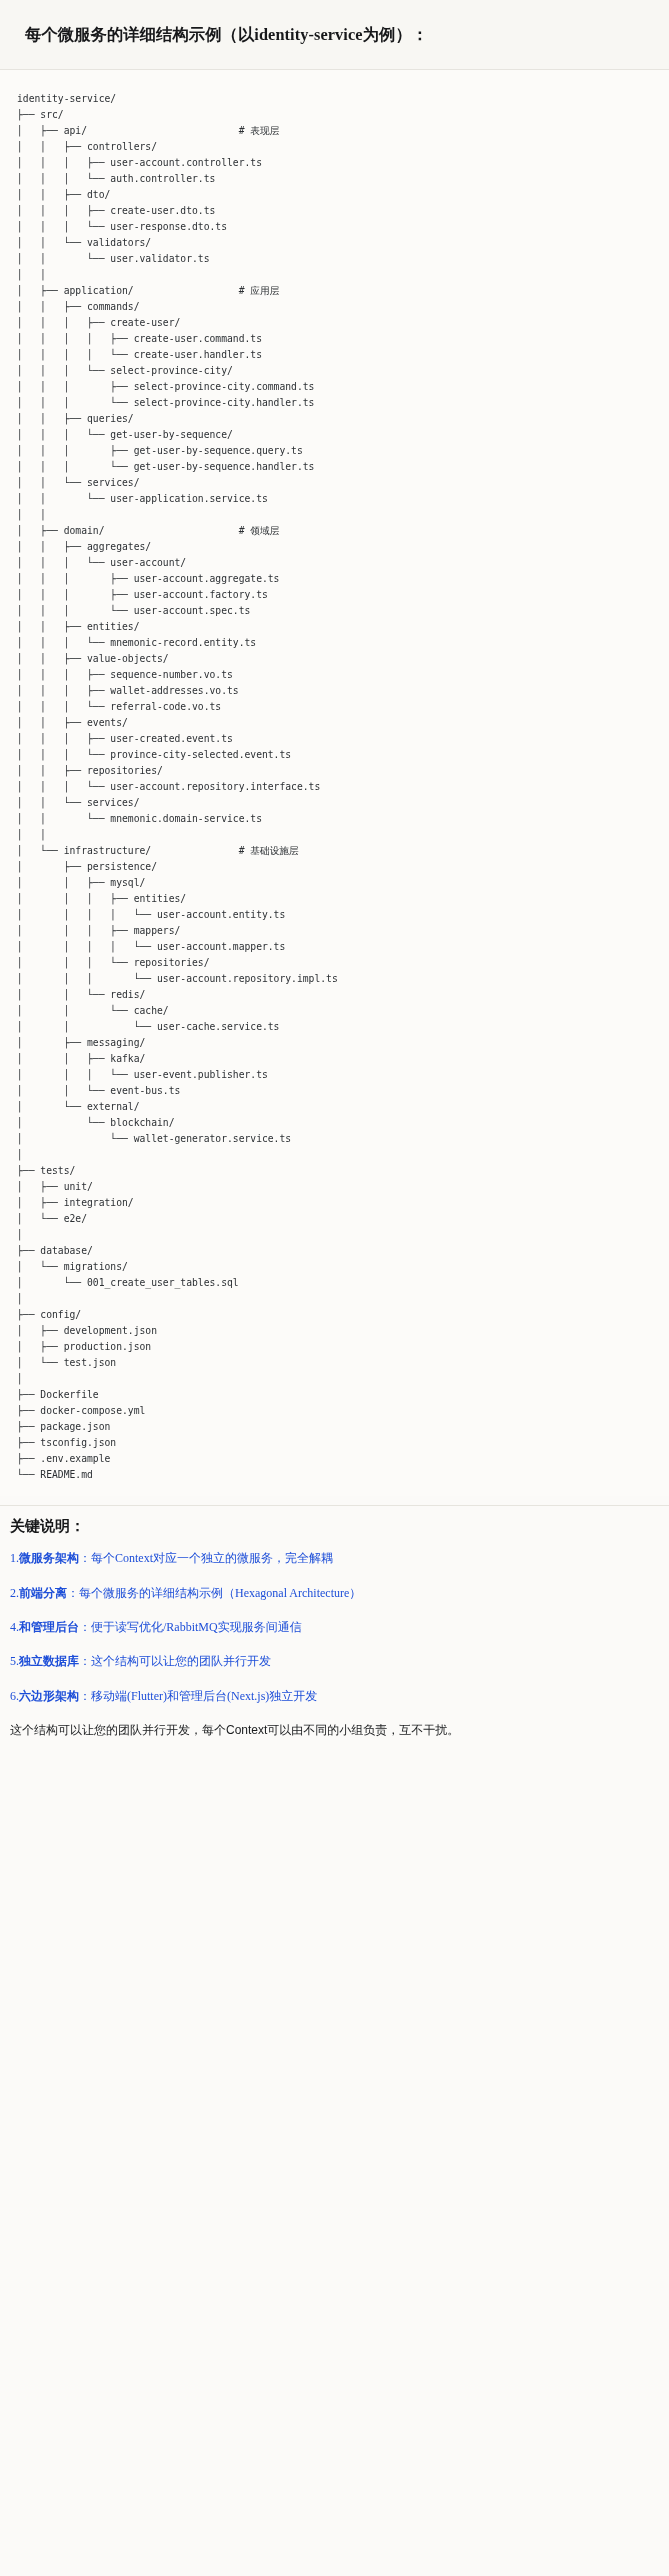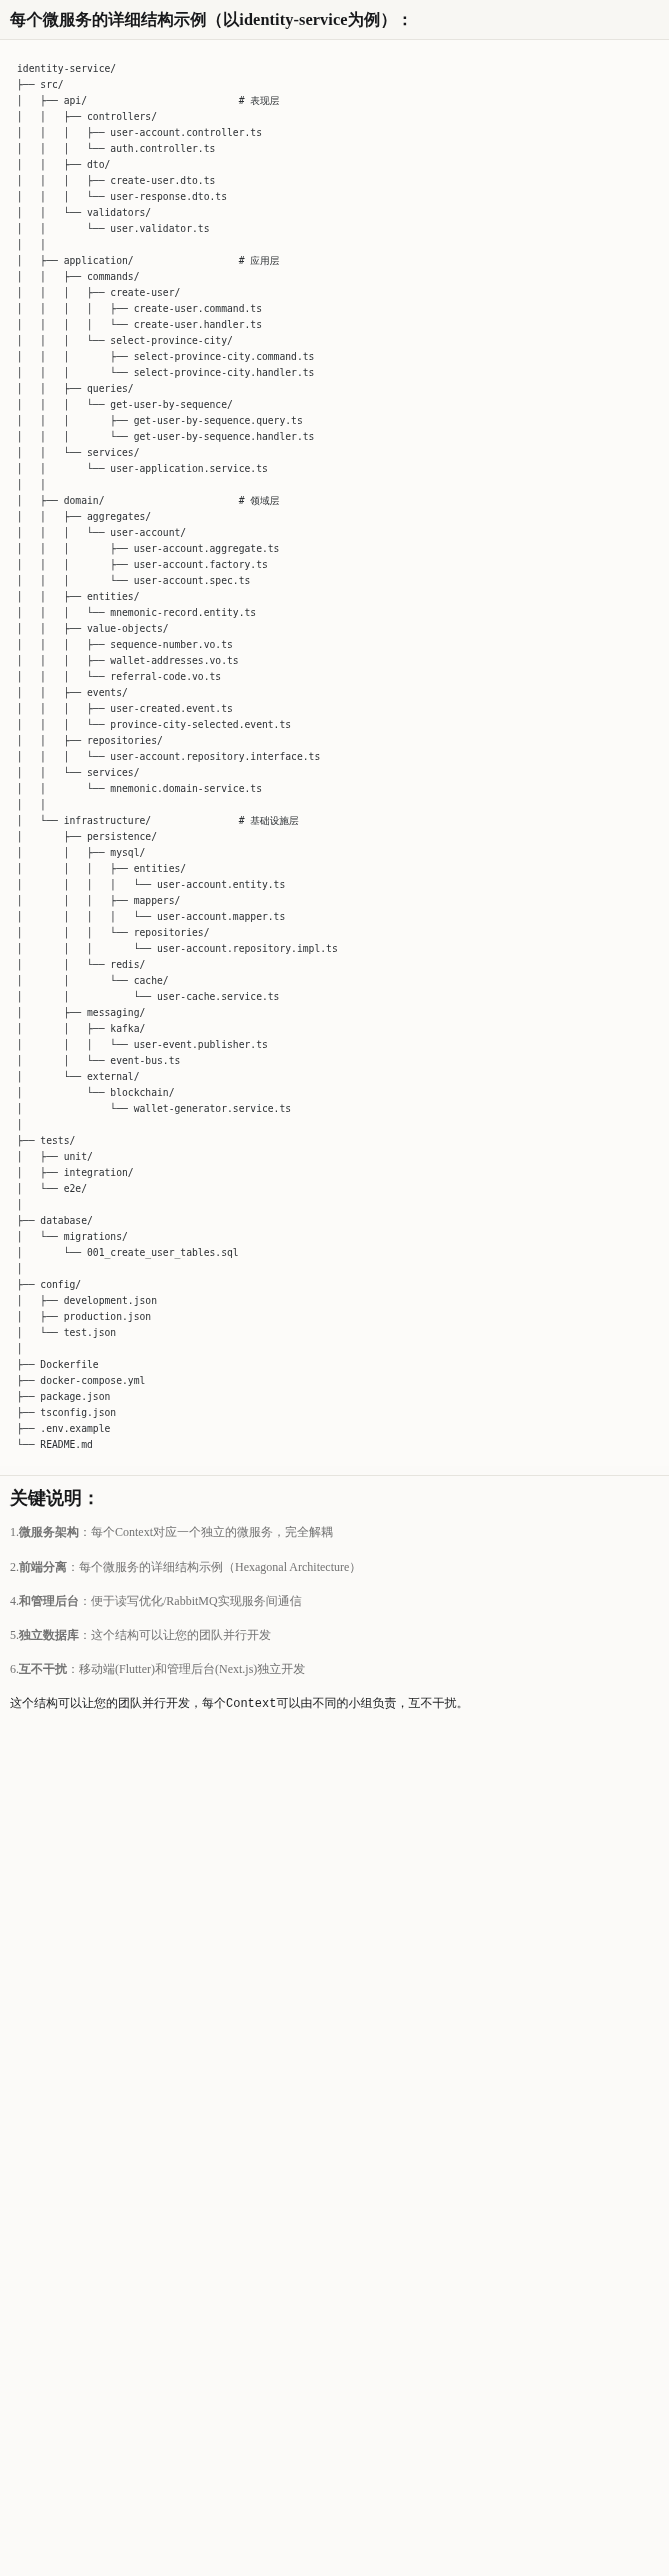--- a/index.html
+++ b/index.html
@@ -24,7 +24,7 @@
     border-bottom: 0.6px solid #e6e4de;
   }
   .title-bar h1 {
-    margin: 0;
+    margin: 15px;
     font-family: "Liberation Serif", serif;
     font-weight: bold;
     font-size: 16.3px;

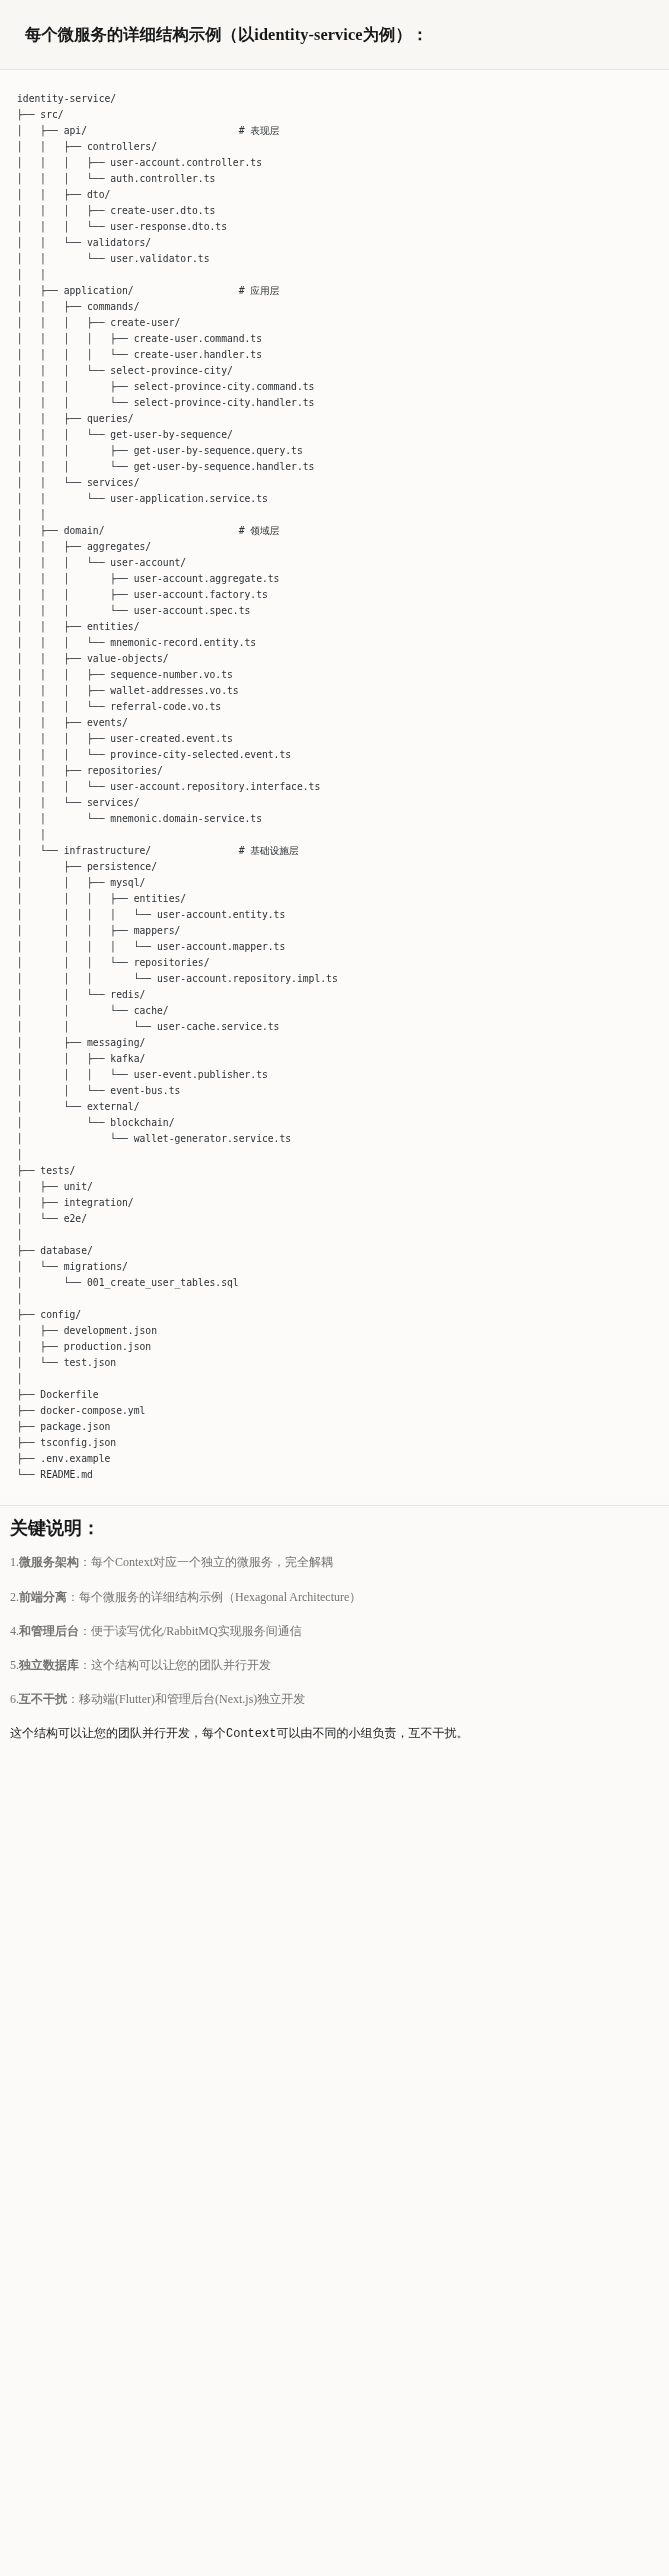--- a/index.html
+++ b/index.html
@@ -59,7 +59,7 @@
     margin: 0 0 13.8px 0;
     font-family: "Liberation Serif", serif;
     font-weight: bold;
-    font-size: 18px;
+    font-size: 15px;
     line-height: 1.25;
     color: #17181a;
   }

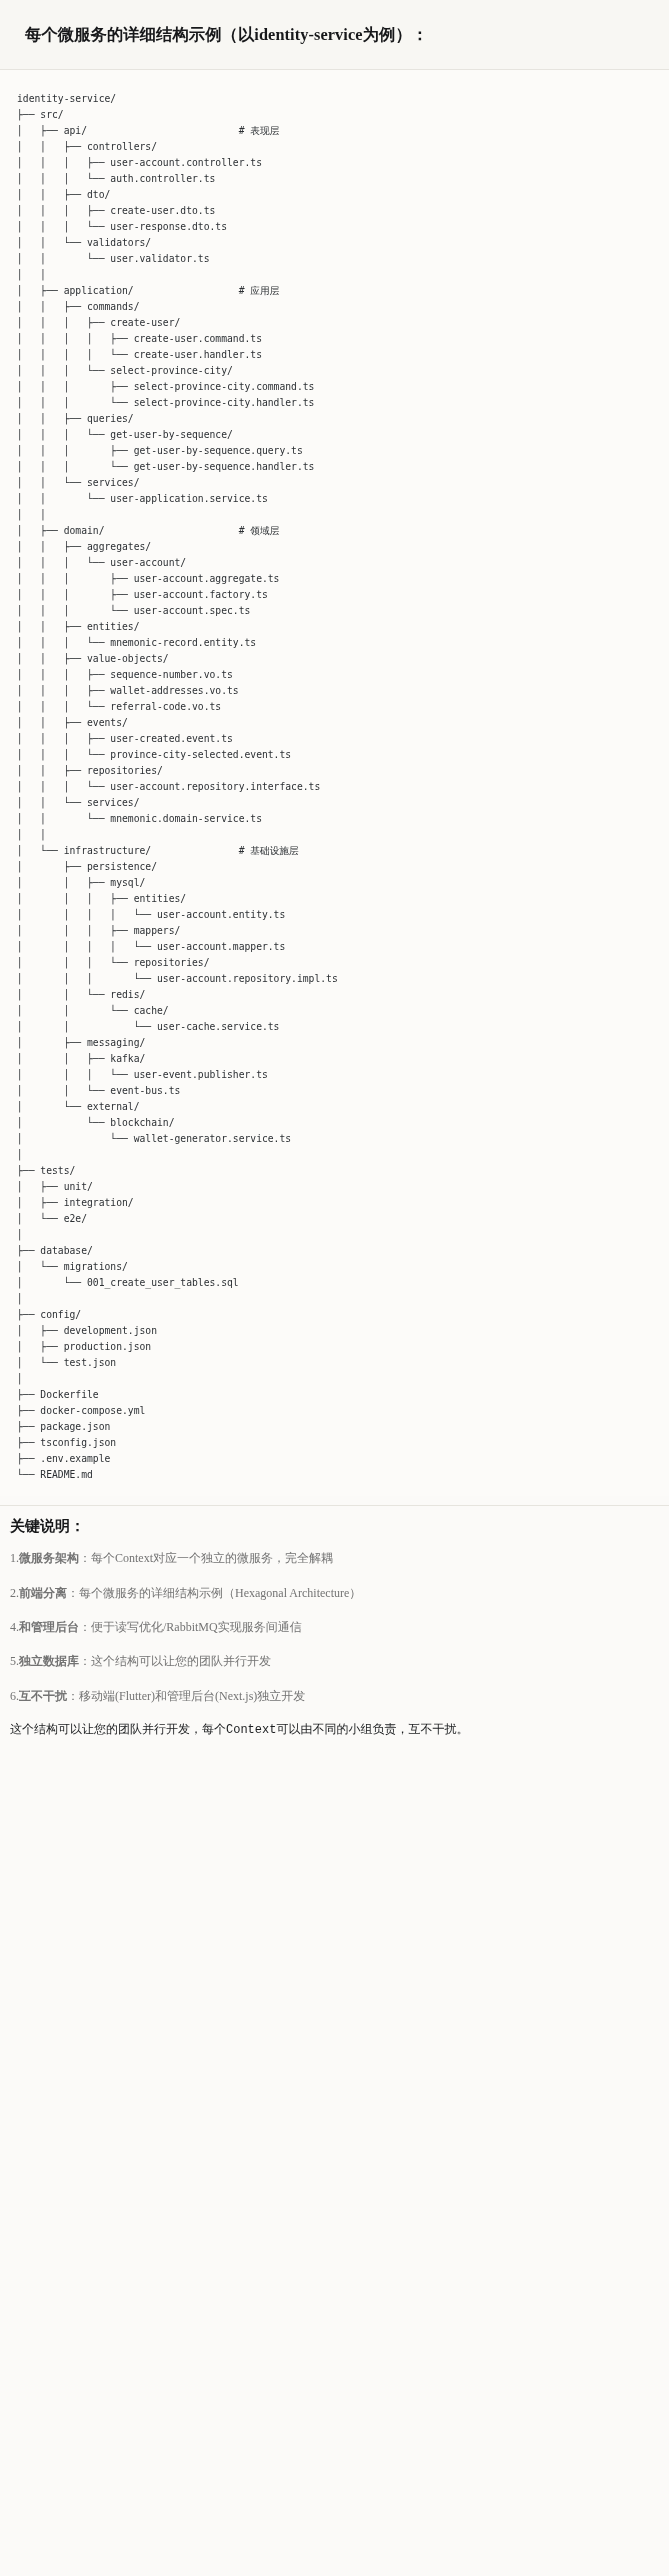--- a/index.html
+++ b/index.html
@@ -68,7 +68,7 @@
     font-size: 12px;
     line-height: 1.5;
     margin: 0 0 16.3px 0;
-    color: #737373;
+    color: #1d4ed8;
   }
   .note-item .num {
     font-weight: normal;

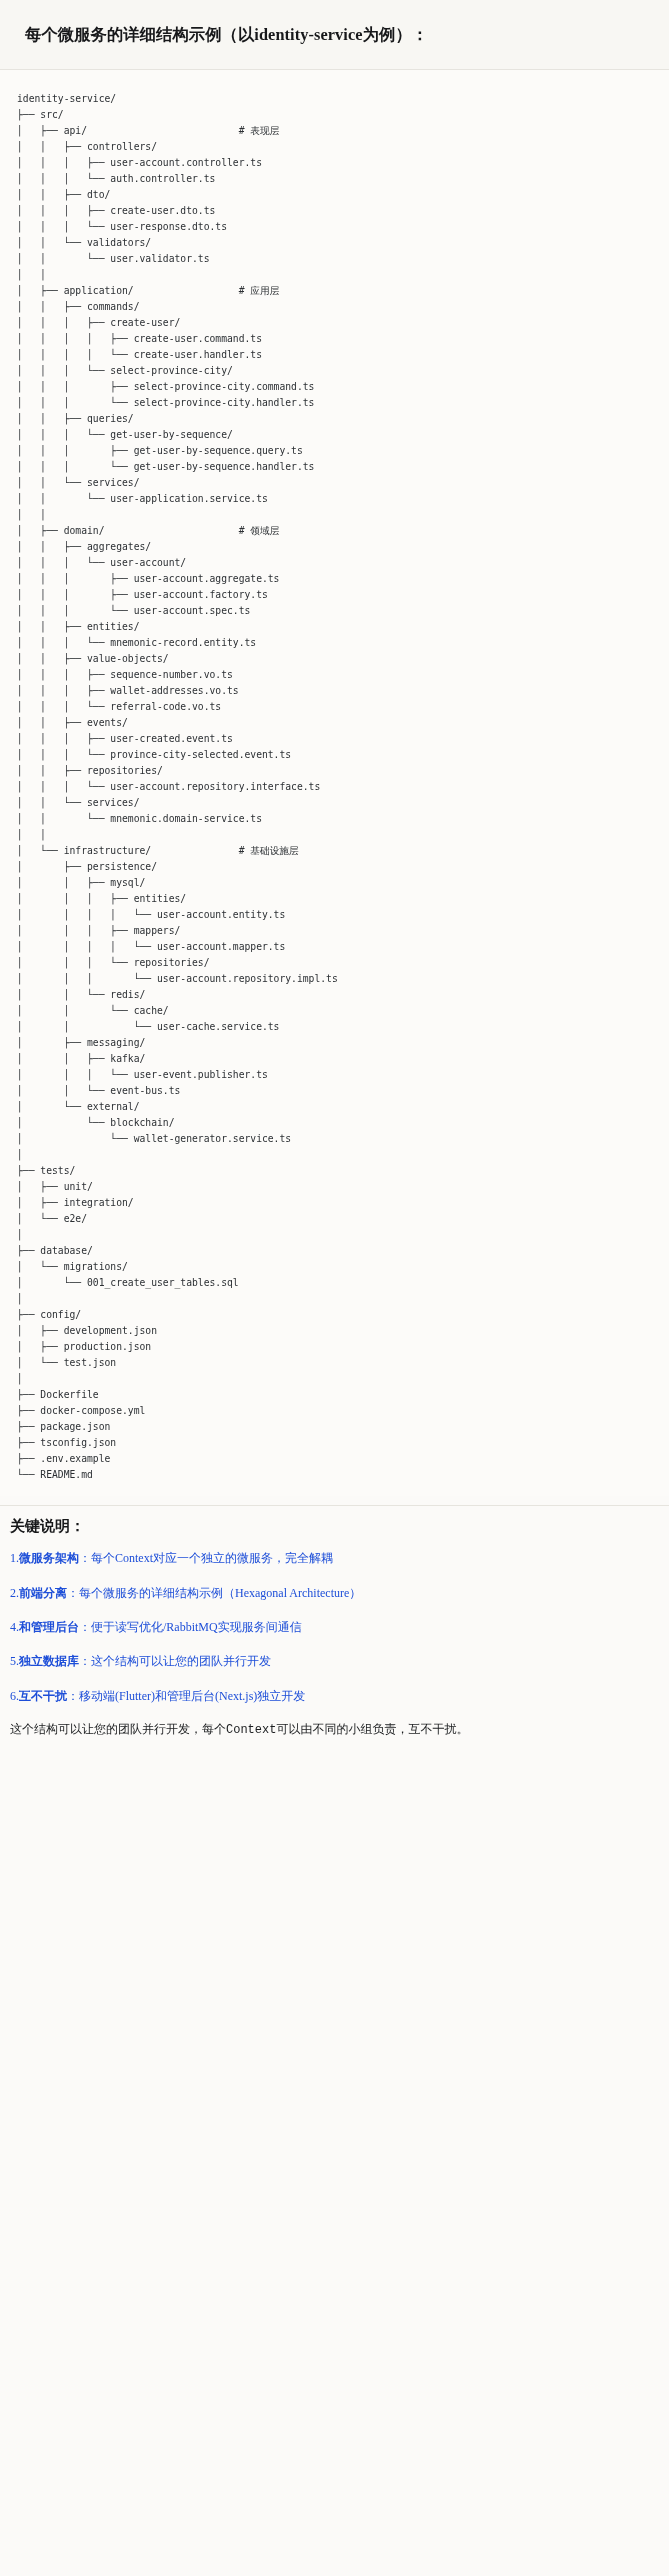--- a/index.html
+++ b/index.html
@@ -209,7 +209,7 @@
     </p>
 
     <p class="note-item">
-      <span class="num">6.</span><span class="term">互不干扰</span><span class="desc">：移动端(Flutter)和管理后台(Next.js)独立开发</span>
+      <span class="num">6.</span><span class="term">六边形架构</span><span class="desc">：移动端(Flutter)和管理后台(Next.js)独立开发</span>
     </p>
 
     <p class="closing">这个结构可以让您的团队并行开发，每个Context可以由不同的小组负责，互不干扰。</p>

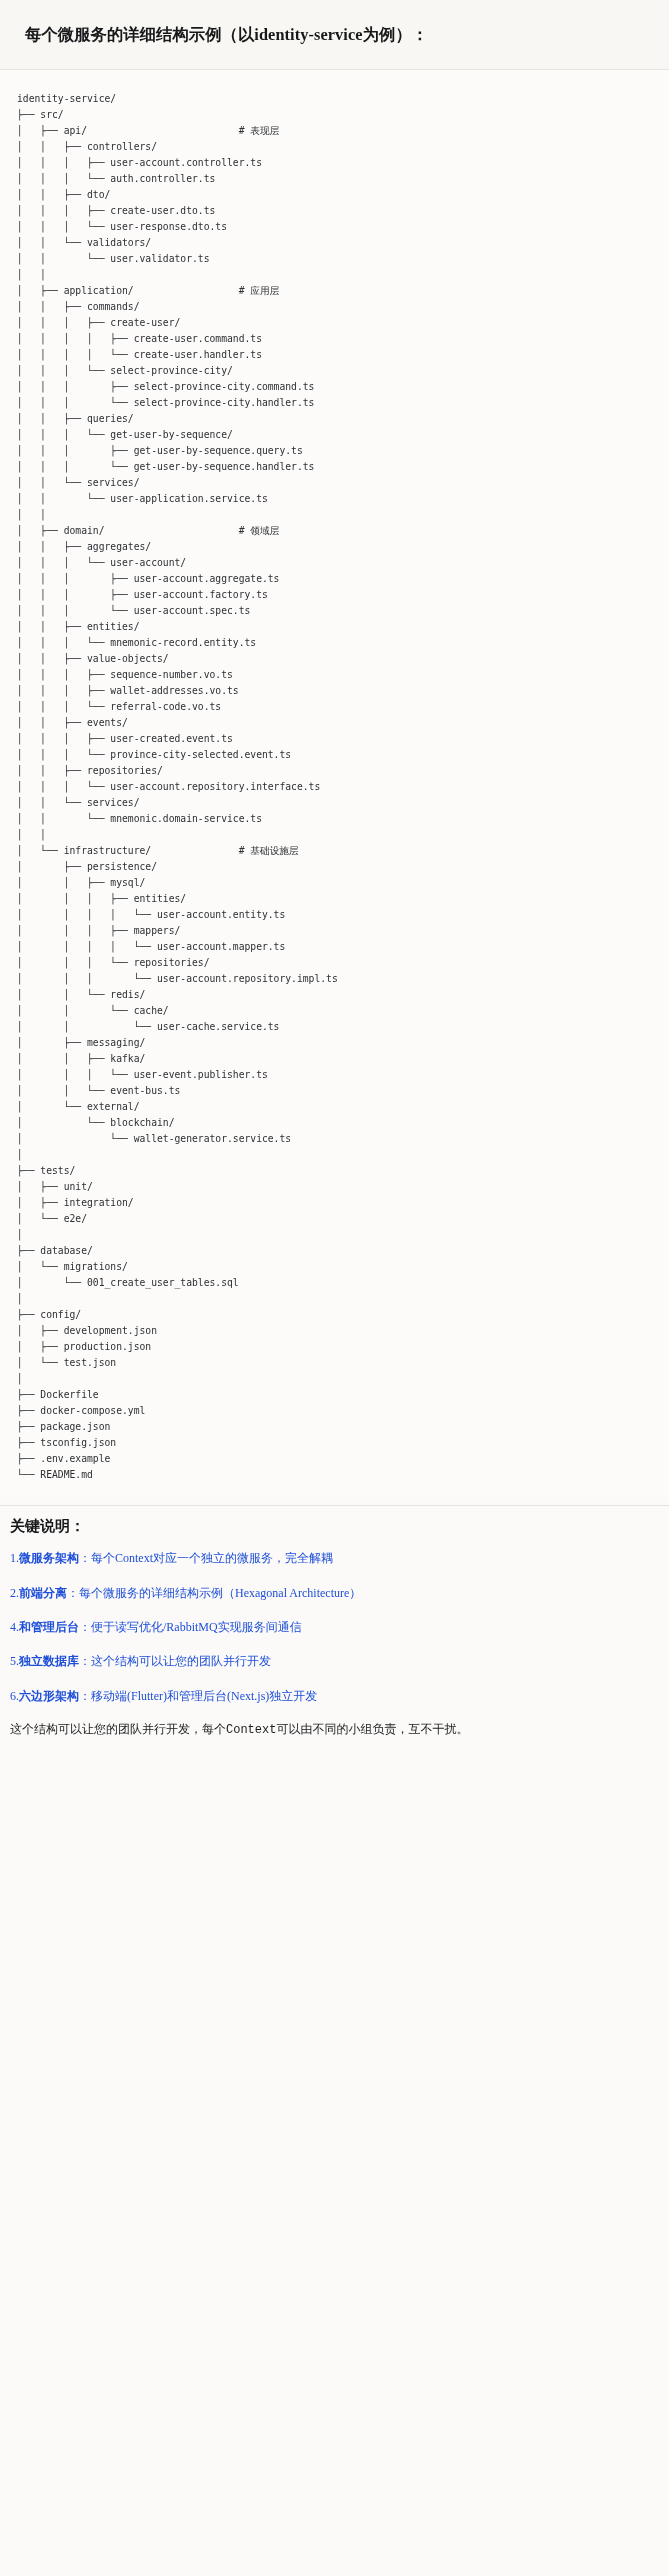--- a/index.html
+++ b/index.html
@@ -80,7 +80,7 @@
     font-weight: normal;
   }
   .closing {
-    font-family: Liberation Mono, monospace;
+    font-family: Liberation Sans, sans-serif;
     font-size: 12px;
     line-height: 1.5;
     margin: 8.8px 0 0 0;

